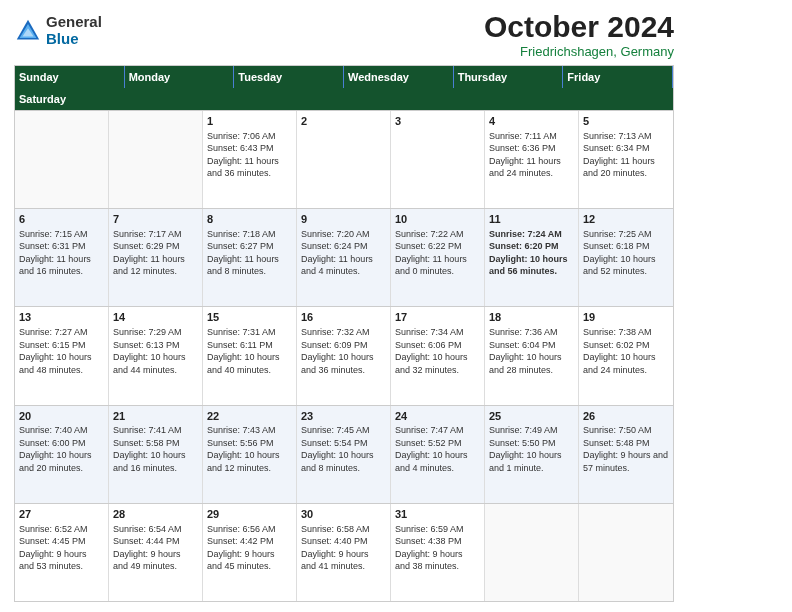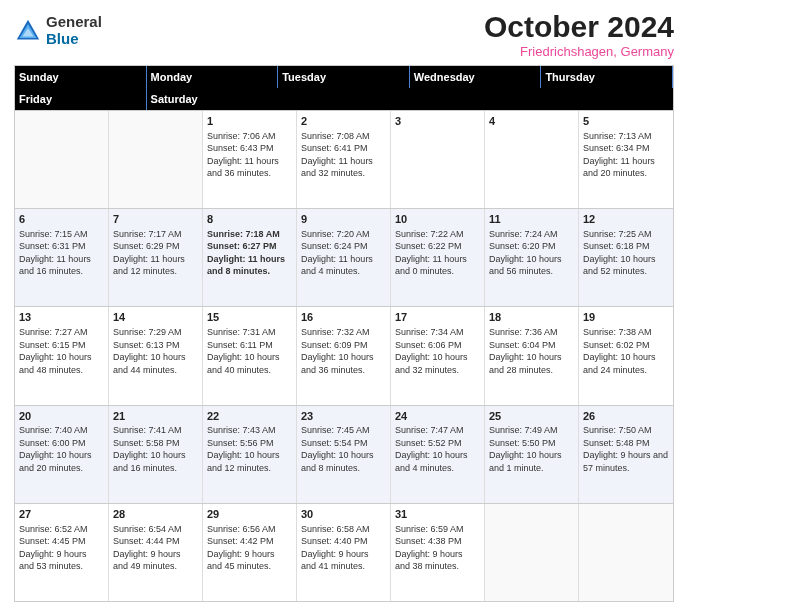--- a/index.html
+++ b/index.html
@@ -59,7 +59,7 @@
     }
     .subtitle {
       font-size: 13px;
-      color: #ec4899;
+      color: #15803d;
     }
     .calendar {
       flex: 1;

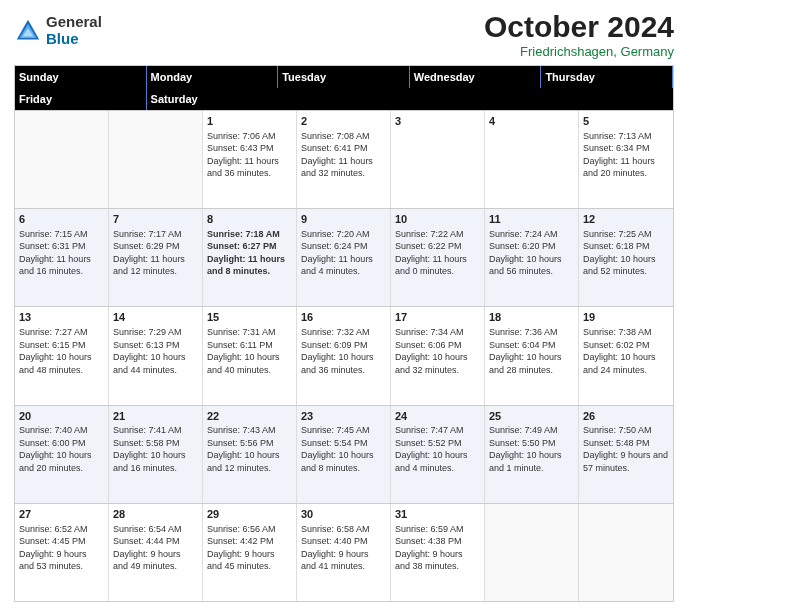--- a/index.html
+++ b/index.html
@@ -69,8 +69,8 @@
     }
     .cal-header-row {
       display: grid;
-      grid-template-columns: repeat(5, 1fr);
-      background: #000000;
+      grid-template-columns: repeat(6, 1fr);
+      background: #14532d;
     }
     .cal-header-cell {
       color: #fff;

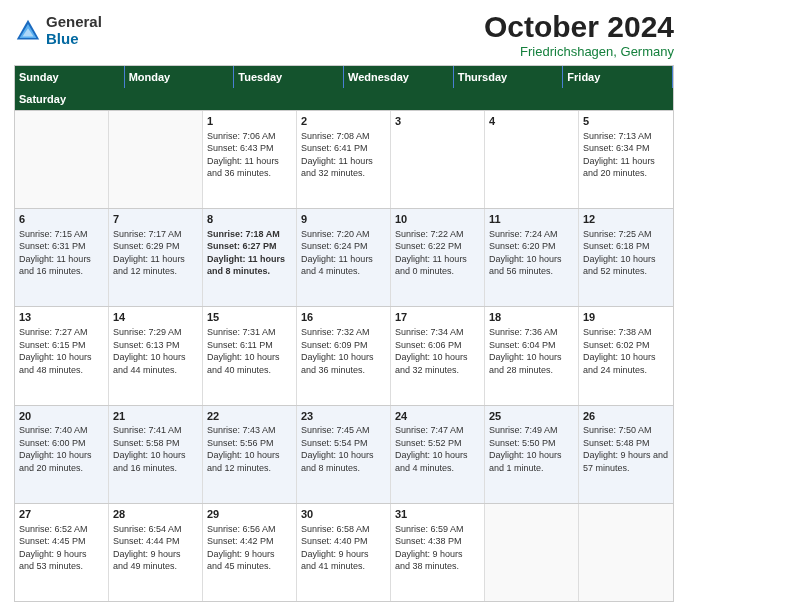--- a/index.html
+++ b/index.html
@@ -159,9 +159,7 @@
           <div class="cal-cell"><span class="day-num">1</span><span class="info" style="white-space: pre-line;">Sunrise: 7:06 AM
 Sunset: 6:43 PM
 Daylight: 11 hours and 36 minutes.</span></div>
-          <div class="cal-cell"><span class="day-num">2</span><span class="info" style="white-space: pre-line;">Sunrise: 7:08 AM
-Sunset: 6:41 PM
-Daylight: 11 hours and 32 minutes.</span></div>
+          <div class="cal-cell"><span class="day-num">2</span></div>
           <div class="cal-cell"><span class="day-num">3</span></div>
           <div class="cal-cell"><span class="day-num">4</span></div>
           <div class="cal-cell"><span class="day-num">5</span><span class="info" style="white-space: pre-line;">Sunrise: 7:13 AM

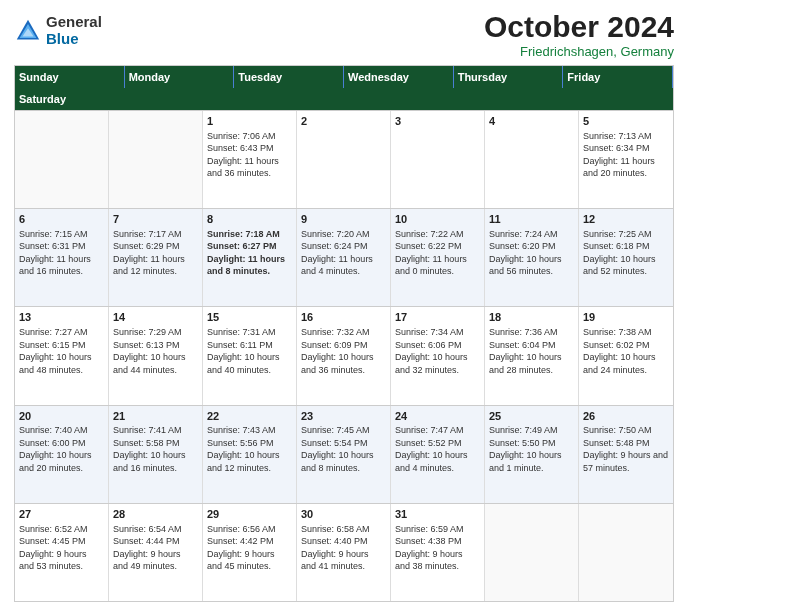--- a/index.html
+++ b/index.html
@@ -161,7 +161,9 @@
 Daylight: 11 hours and 36 minutes.</span></div>
           <div class="cal-cell"><span class="day-num">2</span></div>
           <div class="cal-cell"><span class="day-num">3</span></div>
-          <div class="cal-cell"><span class="day-num">4</span></div>
+          <div class="cal-cell"><span class="day-num">4</span><span class="info" style="white-space: pre-line;">Sunrise: 7:11 AM
+Sunset: 6:36 PM
+Daylight: 11 hours and 24 minutes.</span></div>
           <div class="cal-cell"><span class="day-num">5</span><span class="info" style="white-space: pre-line;">Sunrise: 7:13 AM
 Sunset: 6:34 PM
 Daylight: 11 hours and 20 minutes.</span></div>

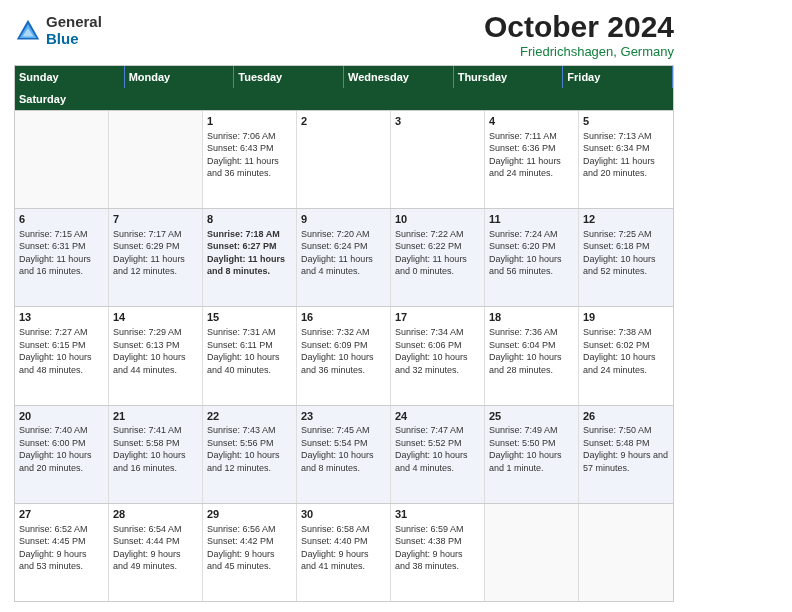--- a/index.html
+++ b/index.html
@@ -175,7 +175,7 @@
           <div class="cal-cell"><span class="day-num">7</span><span class="info" style="white-space: pre-line;">Sunrise: 7:17 AM
 Sunset: 6:29 PM
 Daylight: 11 hours and 12 minutes.</span></div>
-          <div class="cal-cell"><span class="day-num">8</span><span class="info" style="white-space: pre-line; font-weight: bold;">Sunrise: 7:18 AM
+          <div class="cal-cell"><span class="day-num">8</span><span class="info" style="white-space: pre-line;">Sunrise: 7:18 AM
 Sunset: 6:27 PM
 Daylight: 11 hours and 8 minutes.</span></div>
           <div class="cal-cell"><span class="day-num">9</span><span class="info" style="white-space: pre-line;">Sunrise: 7:20 AM

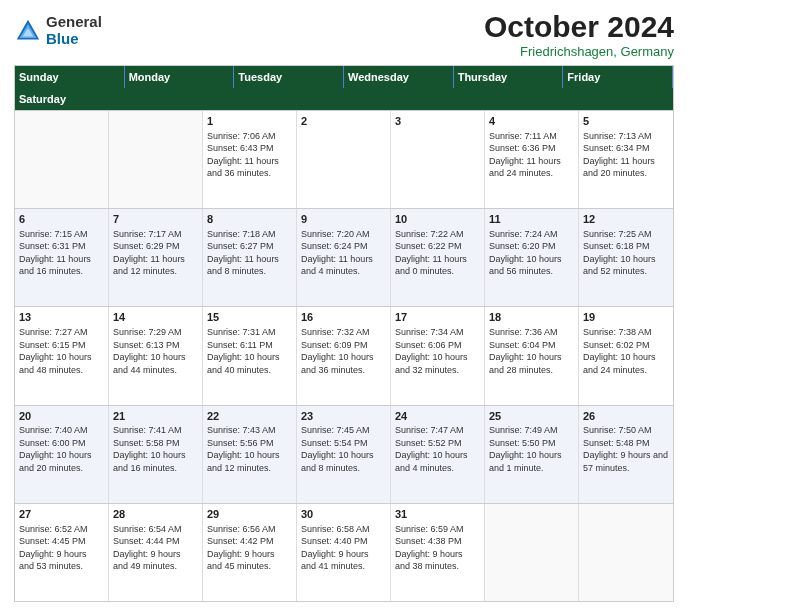--- a/index.html
+++ b/index.html
@@ -184,7 +184,7 @@
           <div class="cal-cell"><span class="day-num">10</span><span class="info" style="white-space: pre-line;">Sunrise: 7:22 AM
 Sunset: 6:22 PM
 Daylight: 11 hours and 0 minutes.</span></div>
-          <div class="cal-cell"><span class="day-num">11</span><span class="info" style="white-space: pre-line;">Sunrise: 7:24 AM
+          <div class="cal-cell"><span class="day-num">11</span><span class="info" style="white-space: pre-line; font-weight: bold;">Sunrise: 7:24 AM
 Sunset: 6:20 PM
 Daylight: 10 hours and 56 minutes.</span></div>
           <div class="cal-cell"><span class="day-num">12</span><span class="info" style="white-space: pre-line;">Sunrise: 7:25 AM

